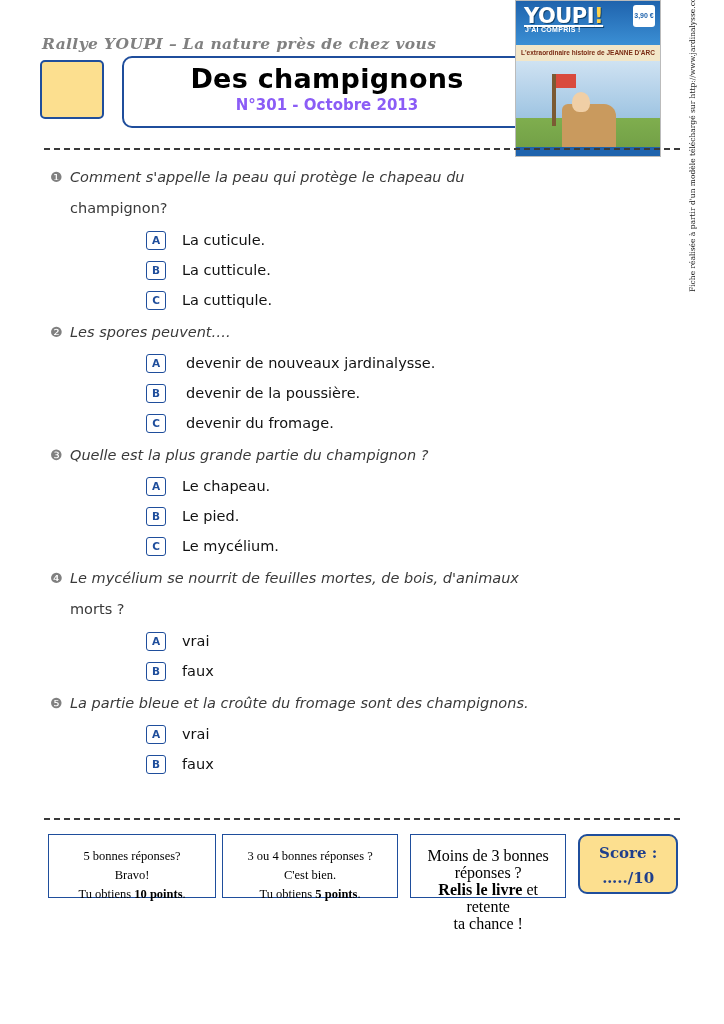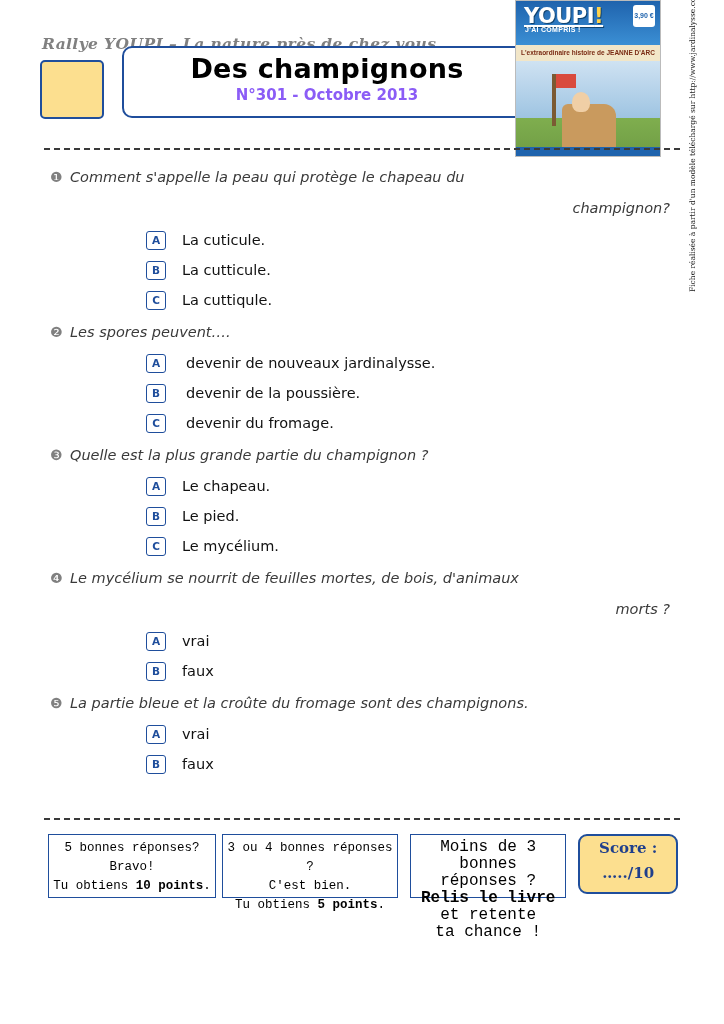--- a/index.html
+++ b/index.html
@@ -54,7 +54,7 @@
   }
   .title-box {
     position: absolute;
-    top: 24px;
+    top: 34px;
     left: 86px;
     width: 406px;
     height: 68px;

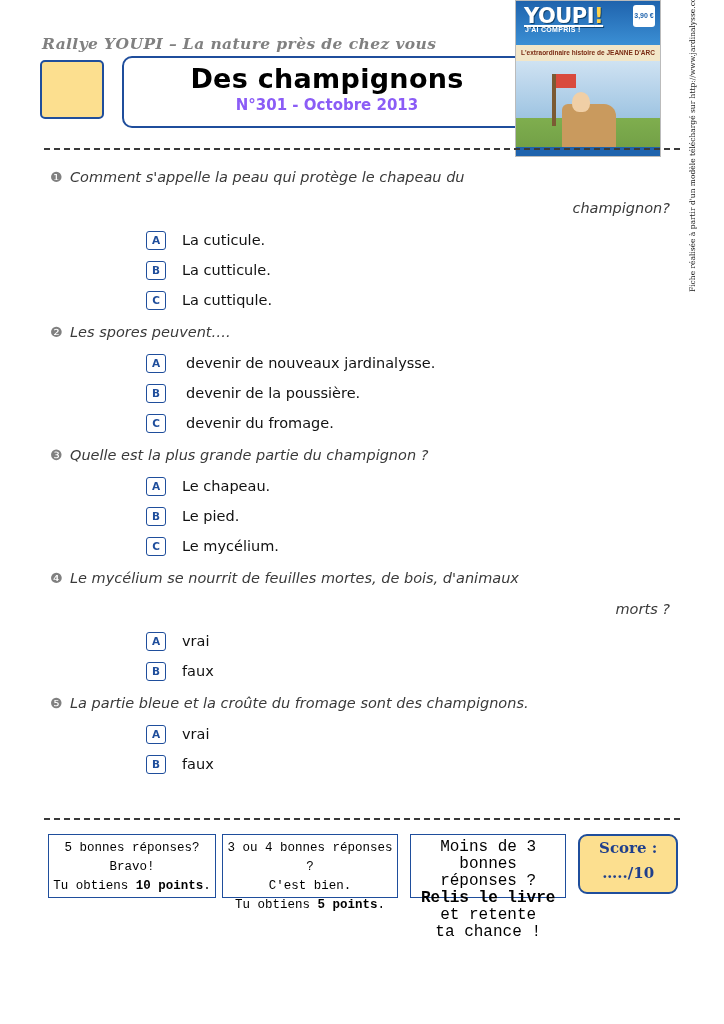--- a/index.html
+++ b/index.html
@@ -229,11 +229,9 @@
   .q-text-cont {
     margin-left: 20px;
     font-family: "DejaVu Sans", sans-serif;
-    font-style: italic;
     font-size: 14.5px;
     color: #3a3a3a;
     line-height: 32px;
-    text-align: right;
   }
 
   .answers { margin: 1px 0 0 96px; }

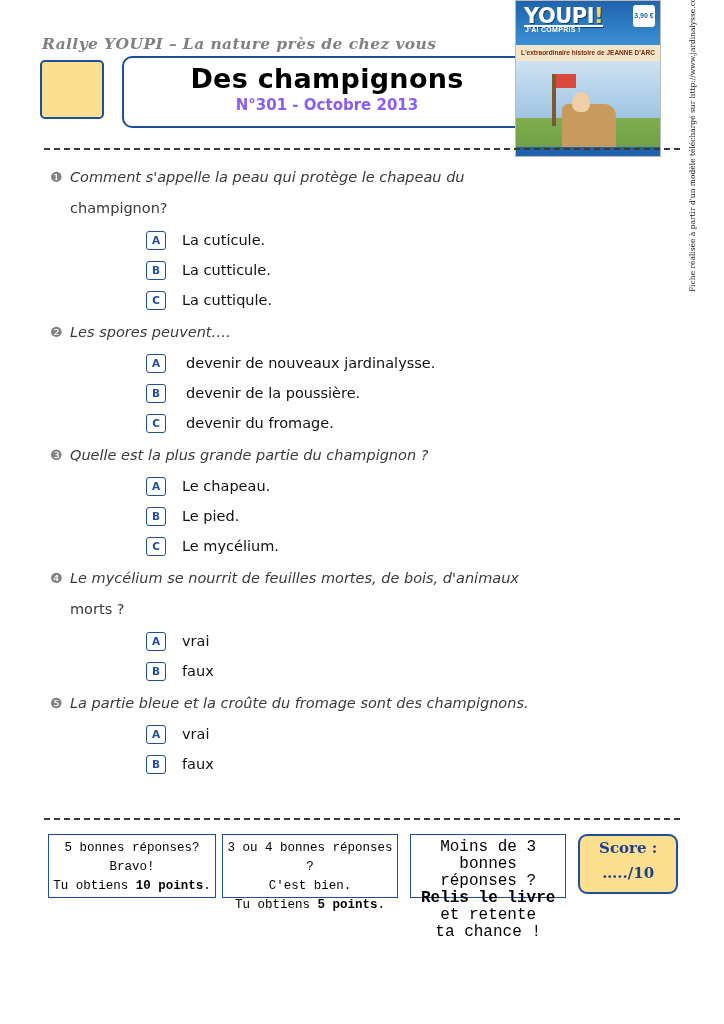--- a/index.html
+++ b/index.html
@@ -289,11 +289,11 @@
     border: 1.6px solid #1f4e9c;
     background: #ffffff;
     text-align: center;
-    font-family: Liberation Mono, monospace;
+    font-family: Liberation Serif, serif;
     font-size: 12.5px;
     color: #000000;
     line-height: 19px;
-    padding: 4px 4px;
+    padding: 12px 4px;
     box-sizing: border-box;
     height: 64px;
   }

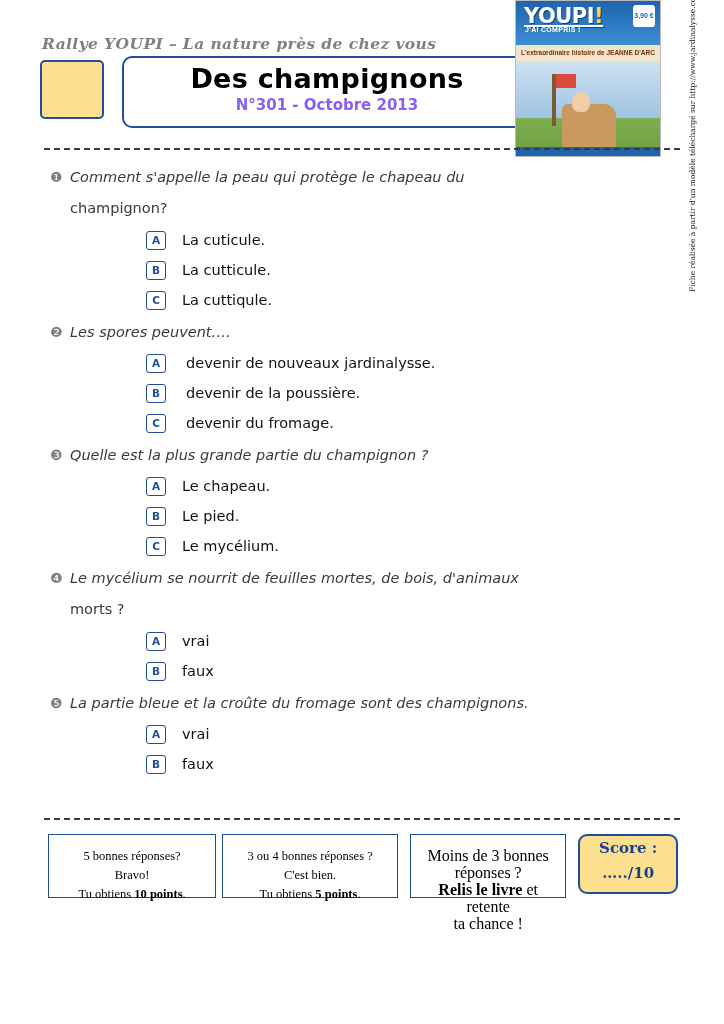--- a/index.html
+++ b/index.html
@@ -313,6 +313,7 @@
     font-size: 15px;
     color: #1f3f8c;
     line-height: 25px;
+    padding-top: 5px;
     box-sizing: border-box;
   }
   b { font-weight: bold; }

